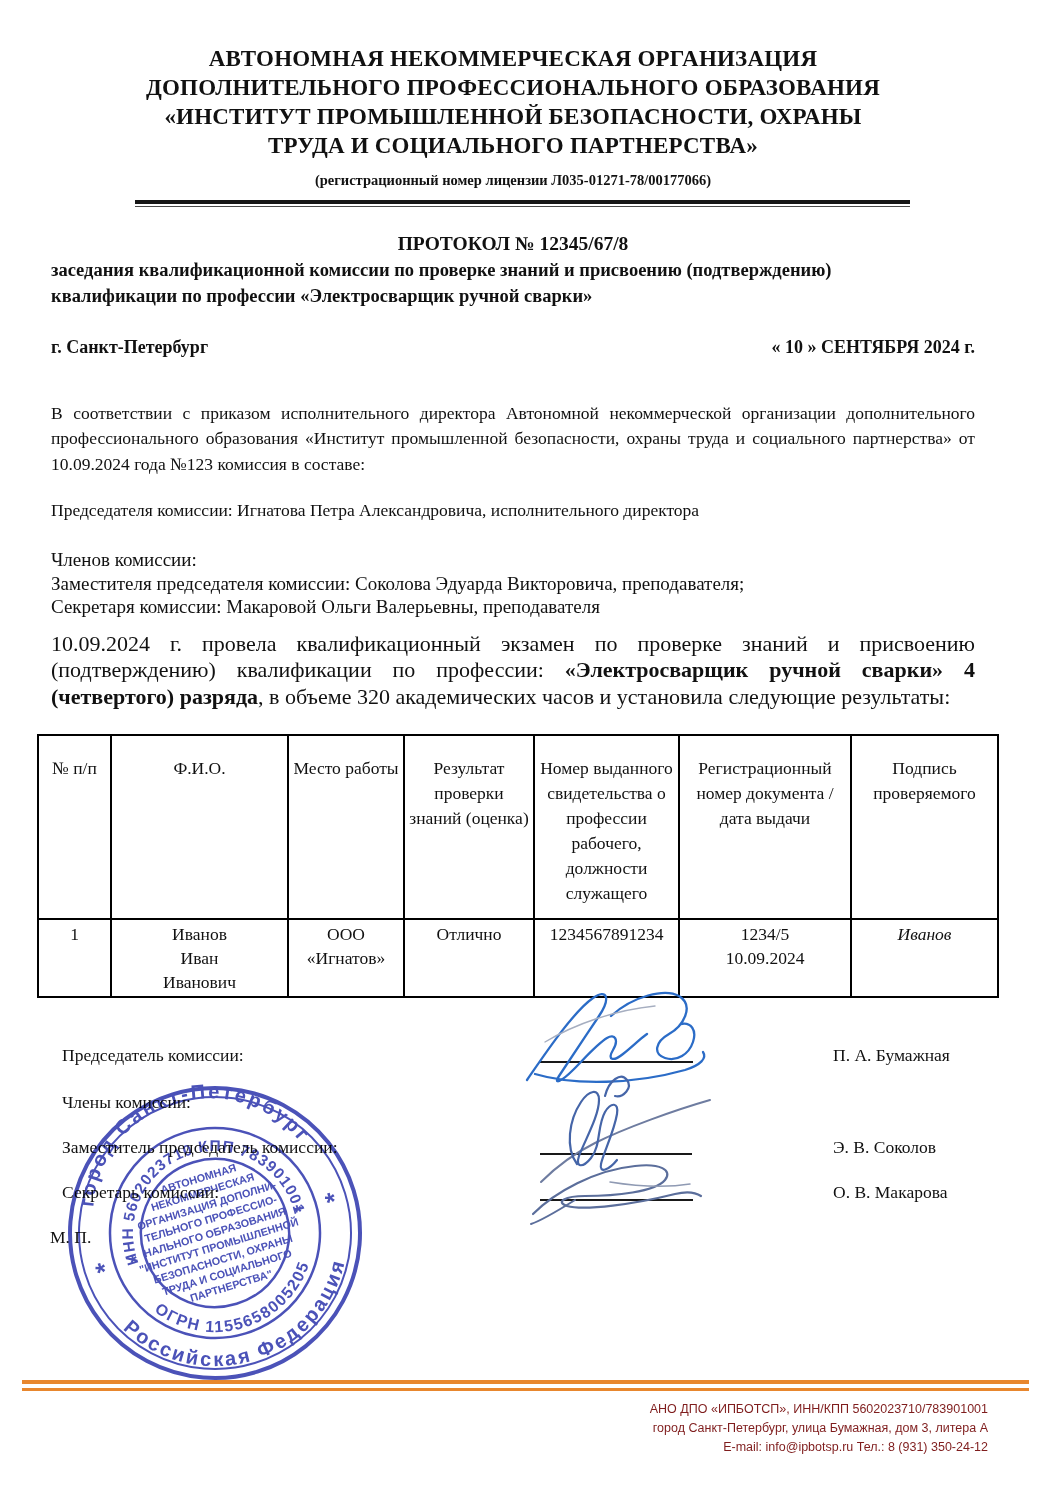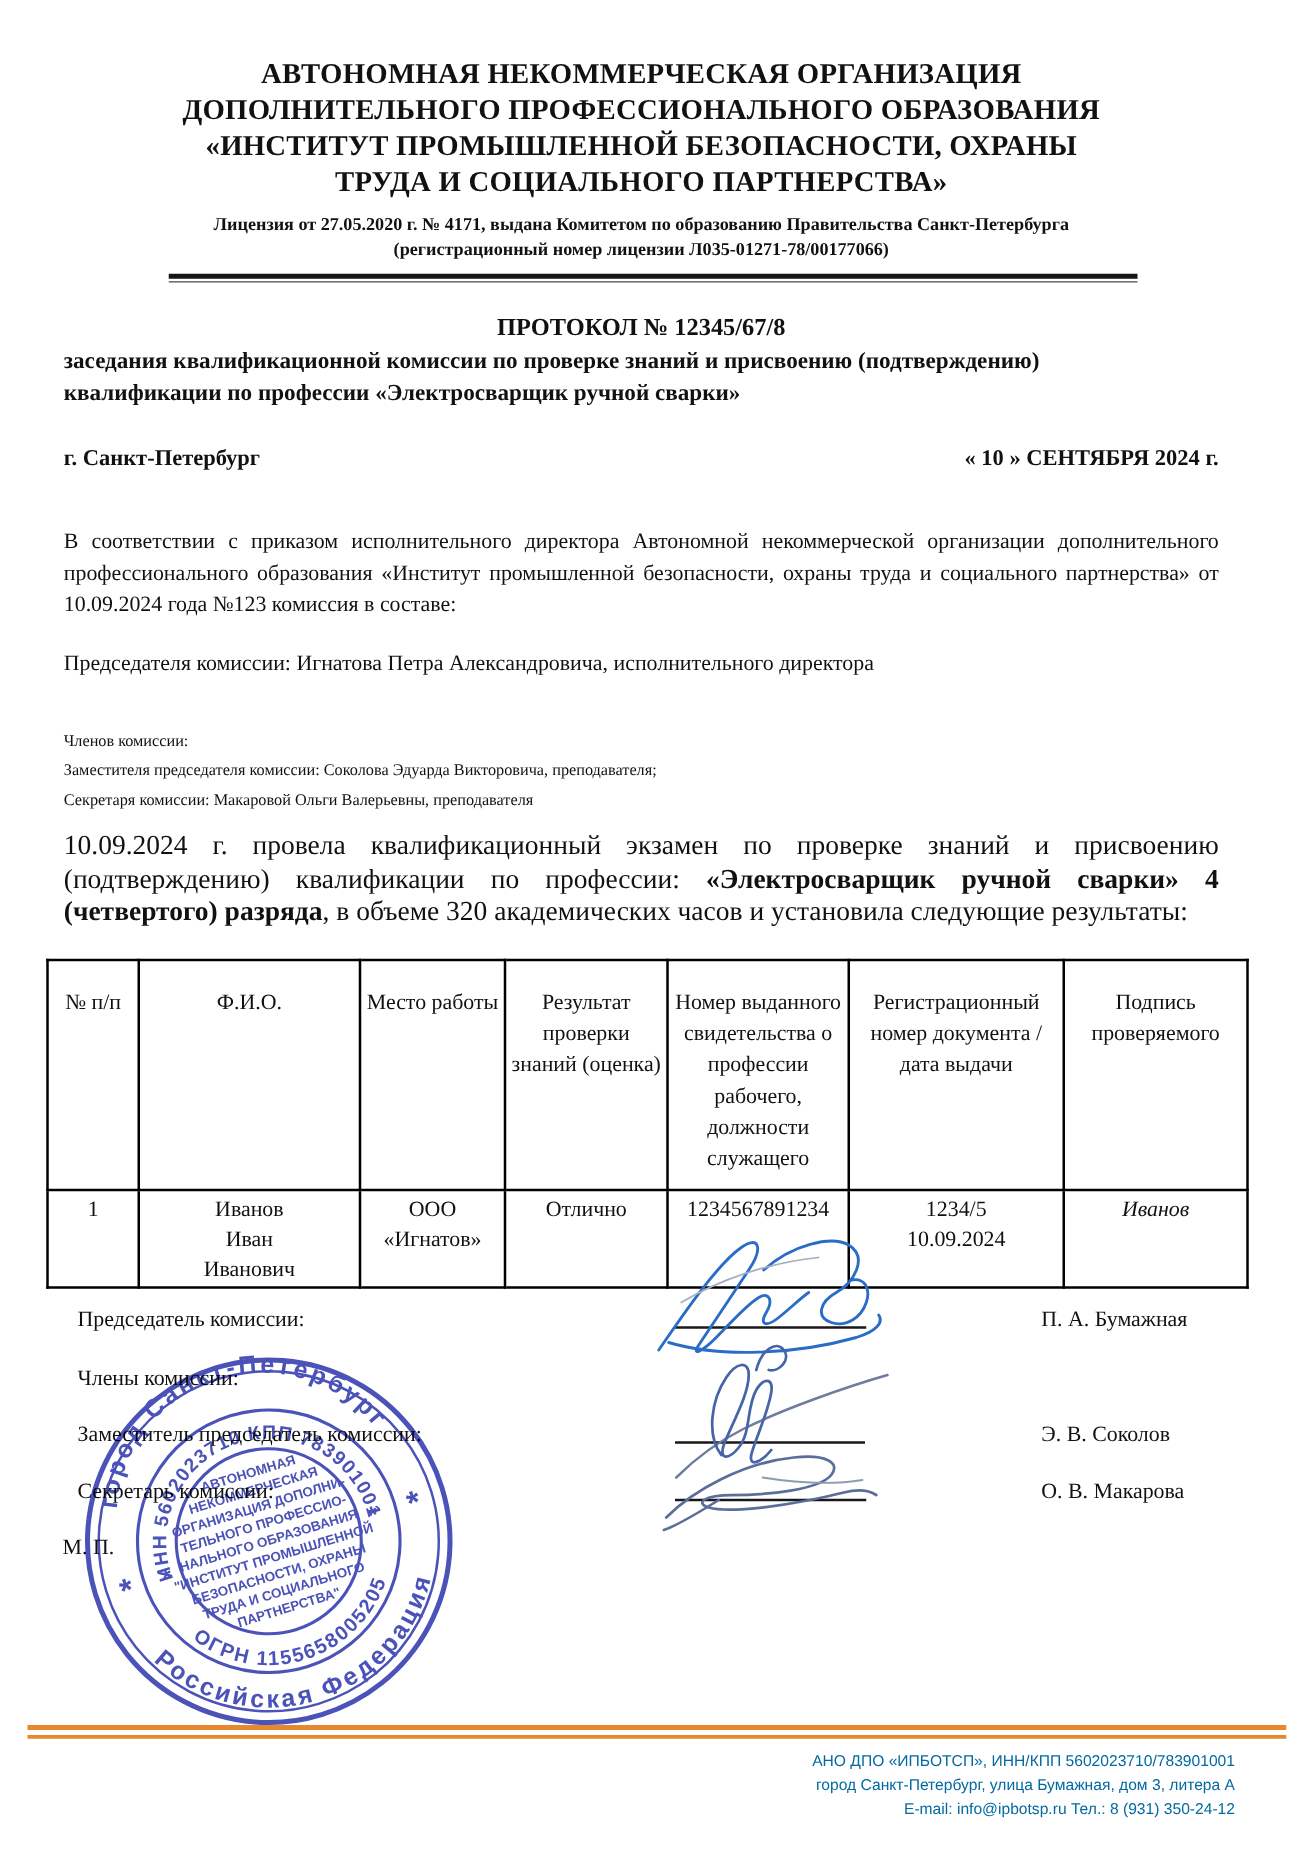--- a/index.html
+++ b/index.html
@@ -62,7 +62,6 @@
     </div>
 
     <div class="license">
-      <div>Лицензия от 27.05.2020 г. № 4171, выдана Комитетом по образованию Правительства Санкт-Петербурга</div>
       <div>(регистрационный номер лицензии Л035-01271-78/00177066)</div>
     </div>
 

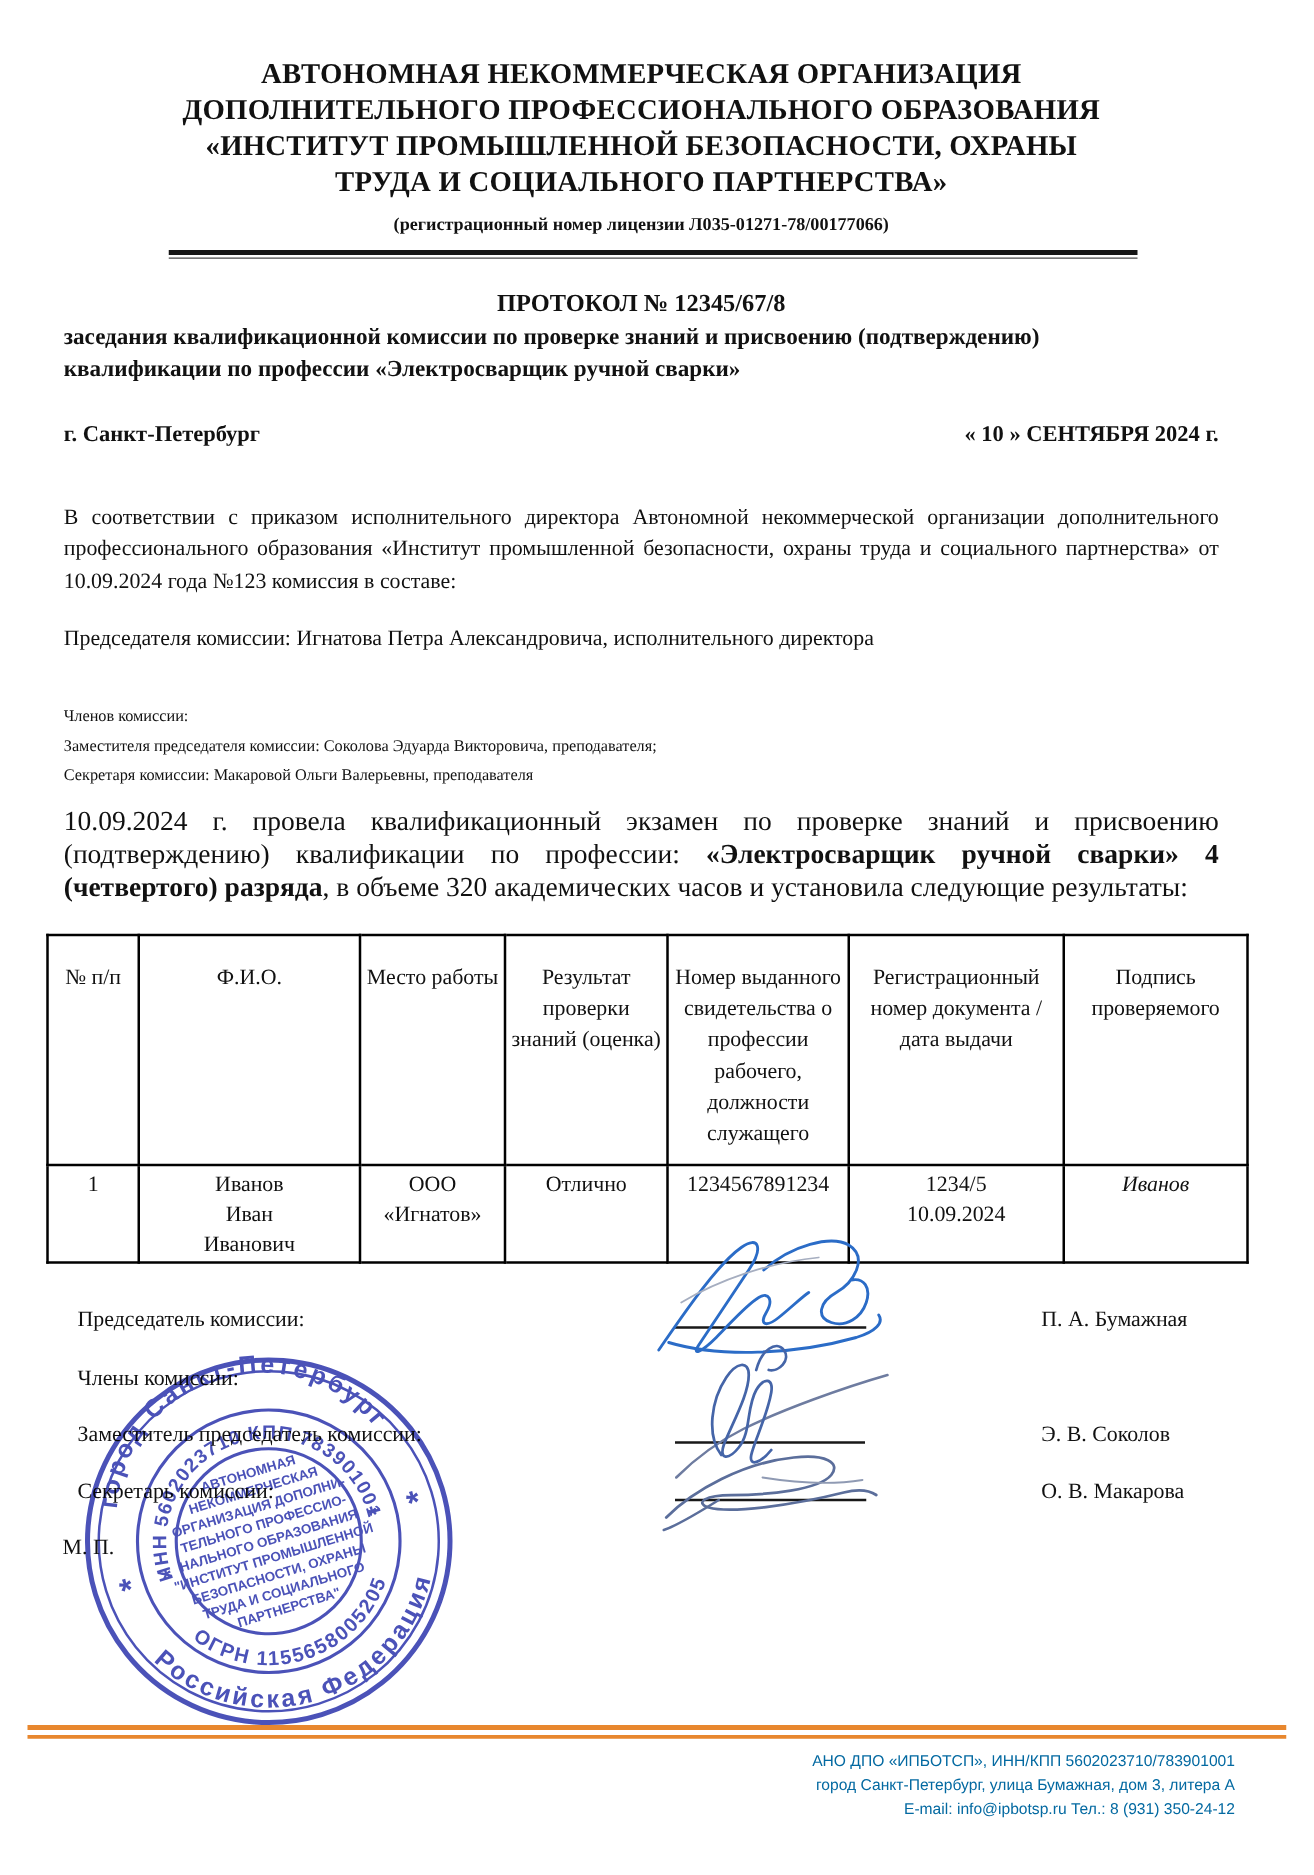--- a/index.html
+++ b/index.html
@@ -20,7 +20,7 @@
 
   .para1{margin-top:42px;font-size:17.5px;line-height:25.5px;text-align:justify;}
   .chairman-line{margin-top:21px;font-size:17.5px;line-height:25px;}
-  .members-block{margin-top:38px;font-size:13px;line-height:23.5px;}
+  .members-block{margin-top:25px;font-size:19px;line-height:23.5px;}
   .para2{margin-top:12px;font-size:22px;line-height:26.5px;text-align:justify;}
   .para2 .b{font-weight:bold;}
 

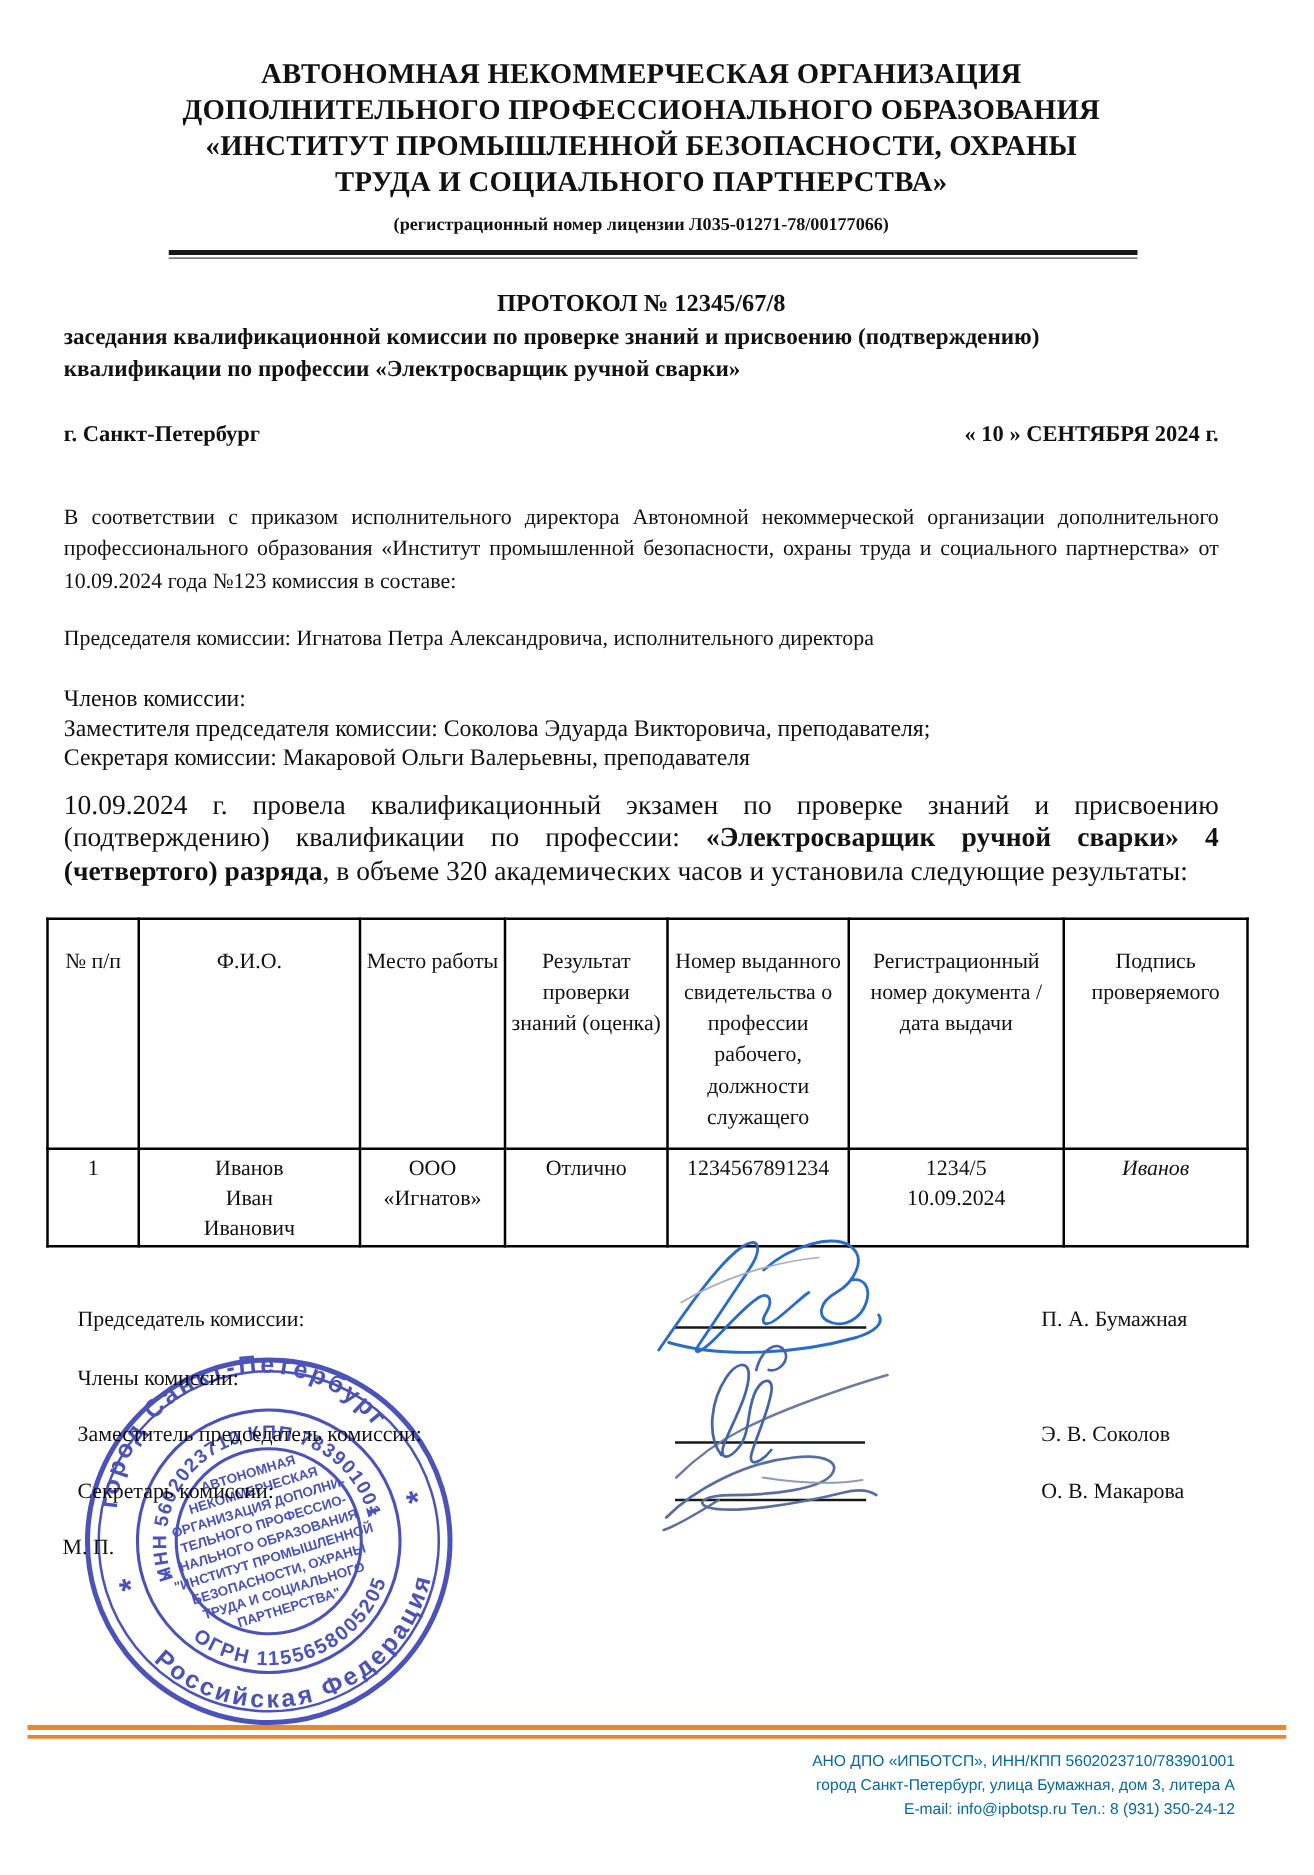--- a/index.html
+++ b/index.html
@@ -45,7 +45,7 @@
   .footer-text{
     position:absolute;right:63px;top:1400px;text-align:right;
     font-family:"Liberation Sans","DejaVu Sans",sans-serif;
-    font-size:12.5px;line-height:19px;color:#0369a1;
+    font-size:12.5px;line-height:19px;color:#7f1d1d;
   }
 </style>
 </head>

